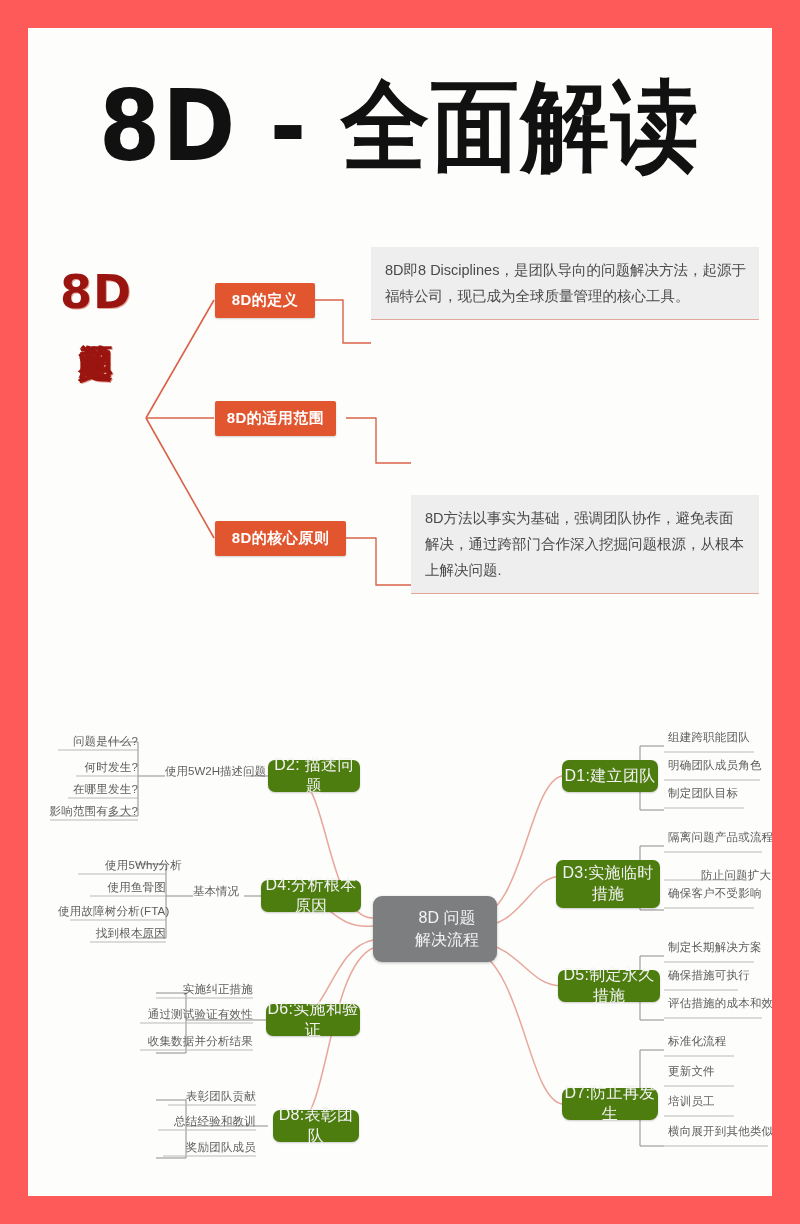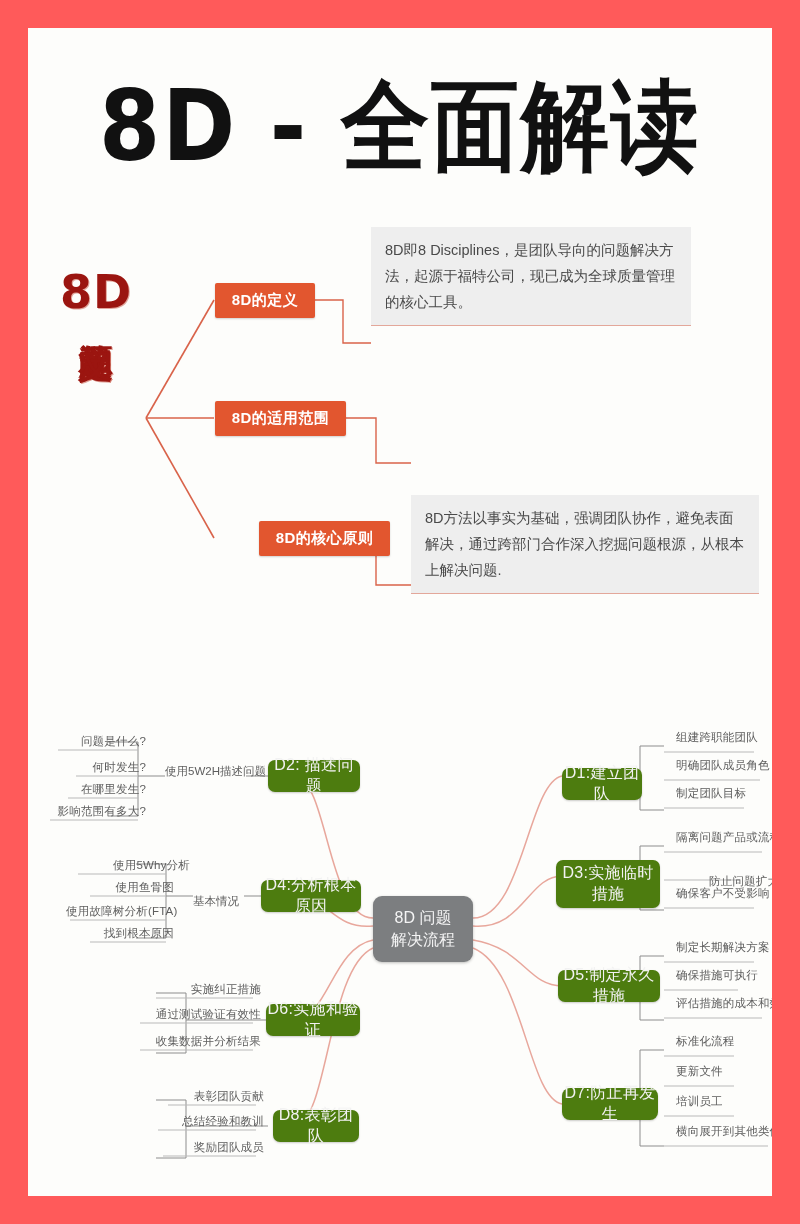--- a/index.html
+++ b/index.html
@@ -76,7 +76,7 @@
     border-bottom:1.5px solid #e3a79a;
     box-sizing:border-box;
   }
-  #gbox1{left:343px;top:4px;width:320px;}
+  #gbox1{left:343px;top:24px;width:388px;}
   #gbox2{left:383px;top:145px;width:348px;}
   #gbox3{left:383px;top:272px;width:348px;}
 

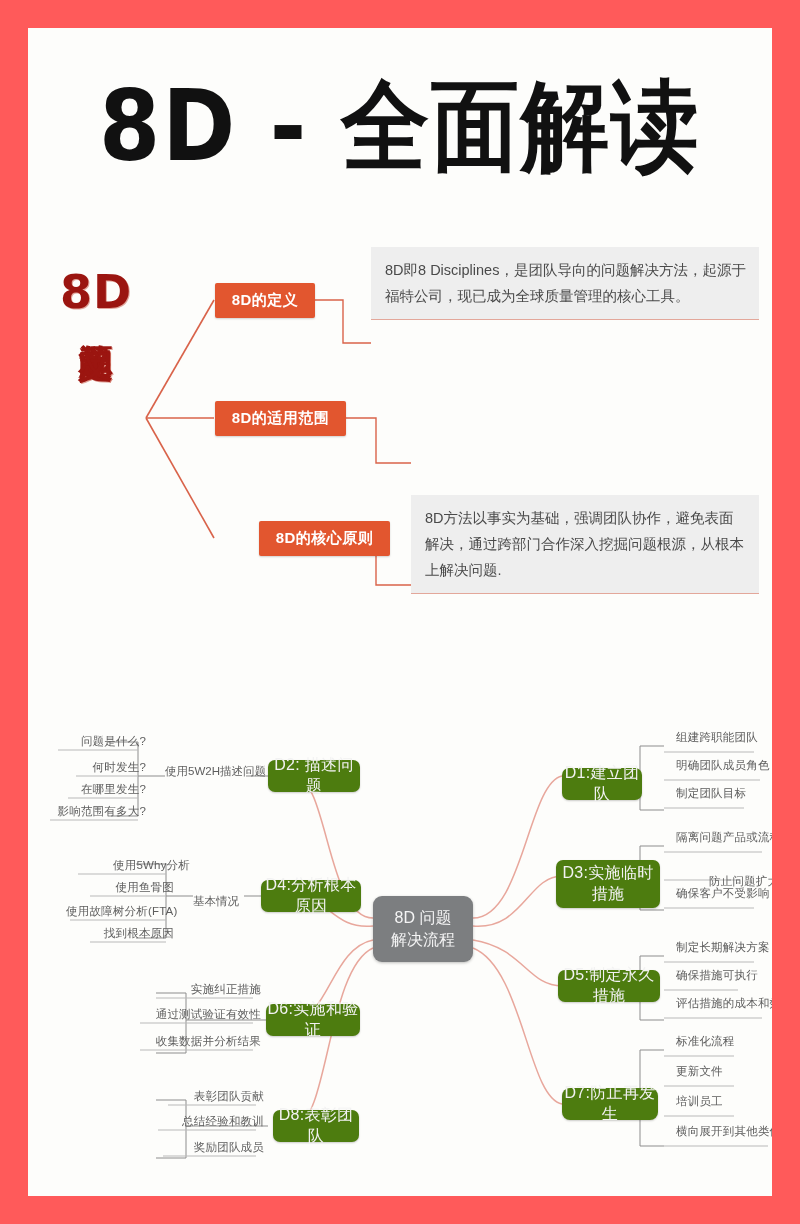--- a/index.html
+++ b/index.html
@@ -63,7 +63,7 @@
     letter-spacing:.5px;
   }
   #obox1{left:187px;top:60px;width:100px;height:35px;}
-  #obox2{left:187px;top:178px;width:131px;height:35px;}
+  #obox2{left:187px;top:178px;width:121px;height:35px;}
   #obox3{left:187px;top:298px;width:131px;height:35px;margin-left:44px;}
 
   .gbox{

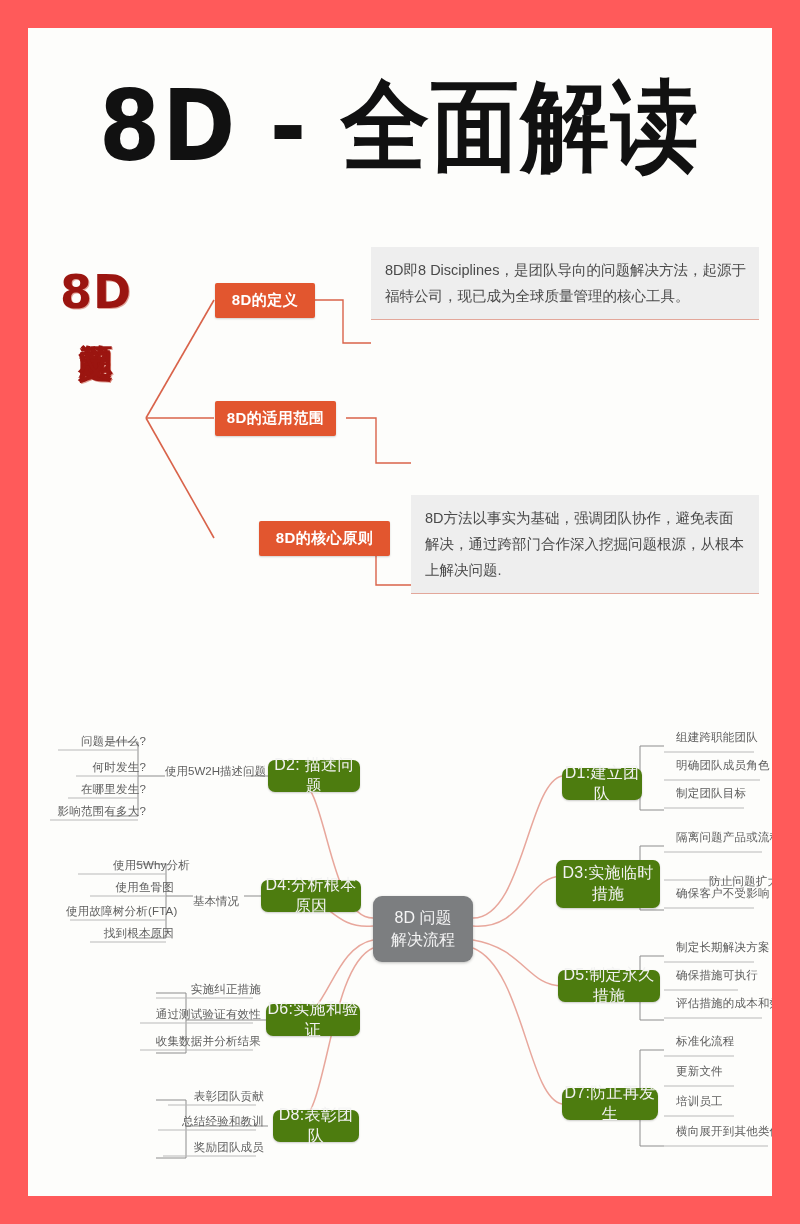--- a/index.html
+++ b/index.html
@@ -64,7 +64,7 @@
   }
   #obox1{left:187px;top:60px;width:100px;height:35px;}
   #obox2{left:187px;top:178px;width:121px;height:35px;}
-  #obox3{left:187px;top:298px;width:131px;height:35px;margin-left:44px;}
+  #obox3{left:187px;top:298px;width:131px;height:35px;}
 
   .gbox{
     position:absolute;

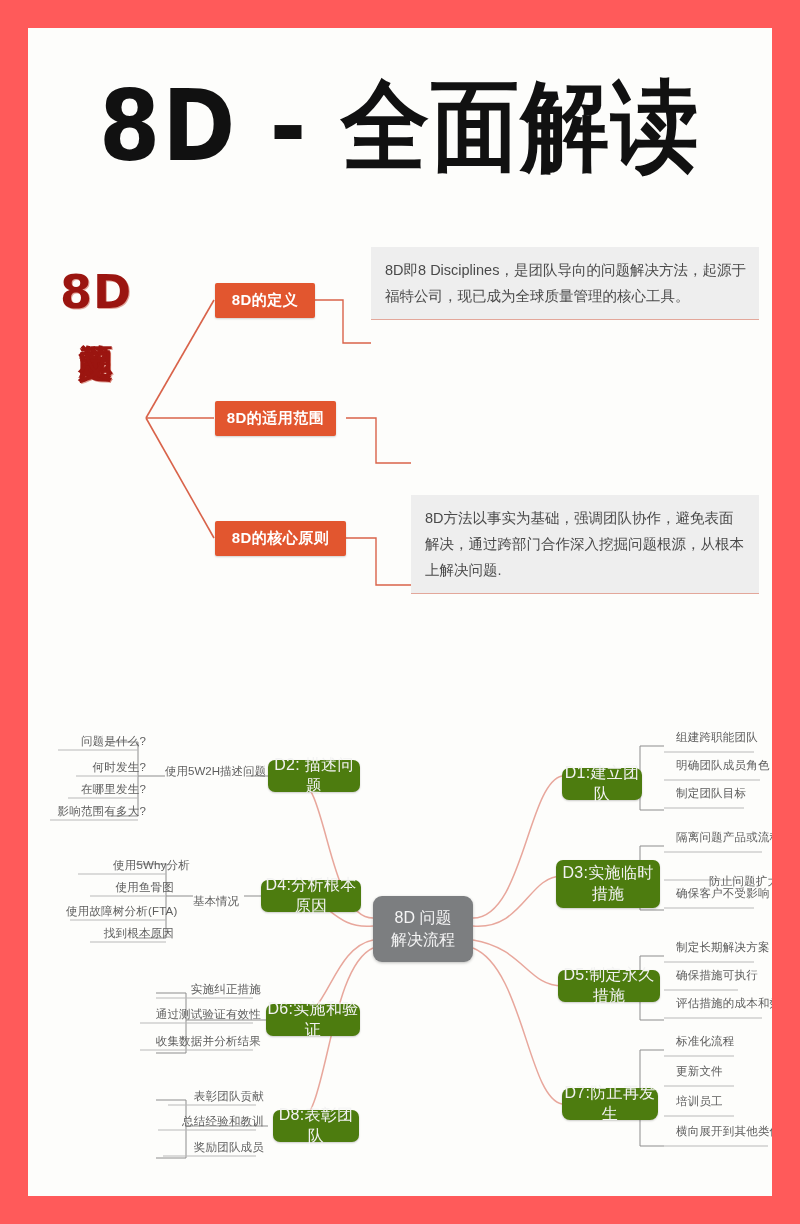--- a/index.html
+++ b/index.html
@@ -113,7 +113,6 @@
     font-size:11.5px;
     white-space:nowrap;
     letter-spacing:.2px;
-    margin-left:8px;
   }
   .leaf.r{text-align:left;}
   .leaf.l{text-align:right;}

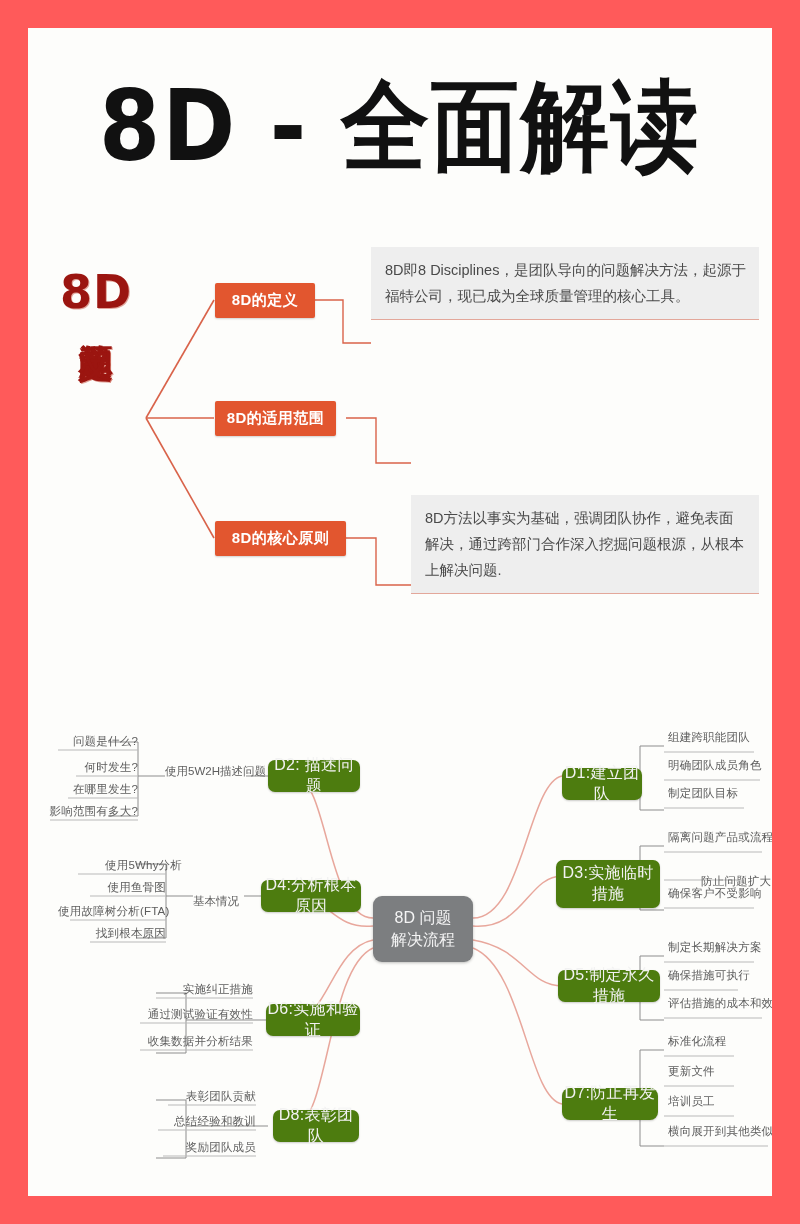--- a/index.html
+++ b/index.html
@@ -263,7 +263,7 @@
     <div class="leaf l" style="left:118px;top:446px;width:110px;">总结经验和教训</div>
     <div class="leaf l" style="left:123px;top:472px;width:105px;">奖励团队成员</div>
 
-    <div class="node" style="left:534px;top:100px;width:80px;height:32px;">D1:建立团队</div>
+    <div class="node" style="left:534px;top:92px;width:96px;height:32px;">D1:建立团队</div>
     <div class="node" style="left:528px;top:192px;width:104px;height:48px;">D3:实施临时措施</div>
     <div class="node" style="left:530px;top:302px;width:102px;height:32px;">D5:制定永久措施</div>
     <div class="node" style="left:534px;top:420px;width:96px;height:32px;border-radius:8px;">D7:防止再发生</div>

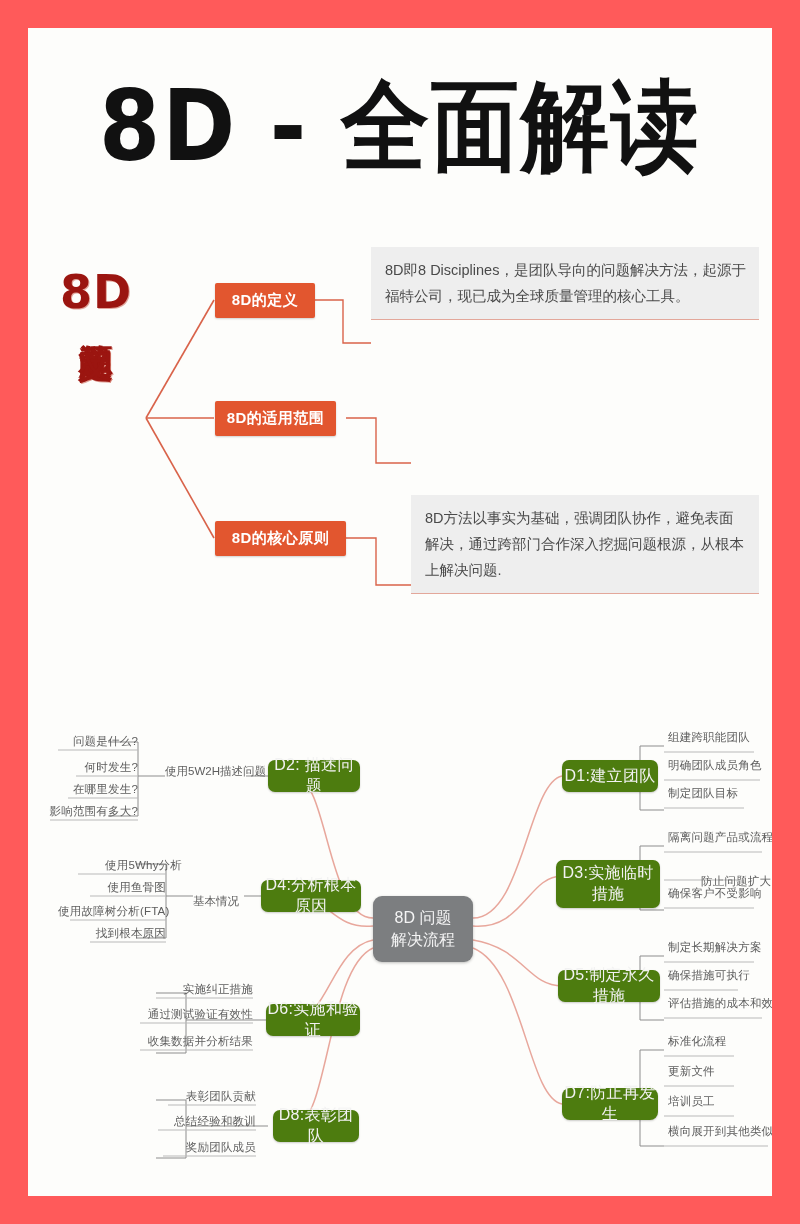--- a/index.html
+++ b/index.html
@@ -273,7 +273,7 @@
     <div class="leaf r" style="left:640px;top:118px;">制定团队目标</div>
 
     <div class="leaf r" style="left:640px;top:162px;">隔离问题产品或流程</div>
-    <div class="leaf r" style="left:640px;top:206px;padding-left:33px;">防止问题扩大</div>
+    <div class="leaf r" style="left:640px;top:200px;padding-left:33px;">防止问题扩大</div>
     <div class="leaf r" style="left:640px;top:218px;">确保客户不受影响</div>
 
     <div class="leaf r" style="left:640px;top:272px;">制定长期解决方案</div>

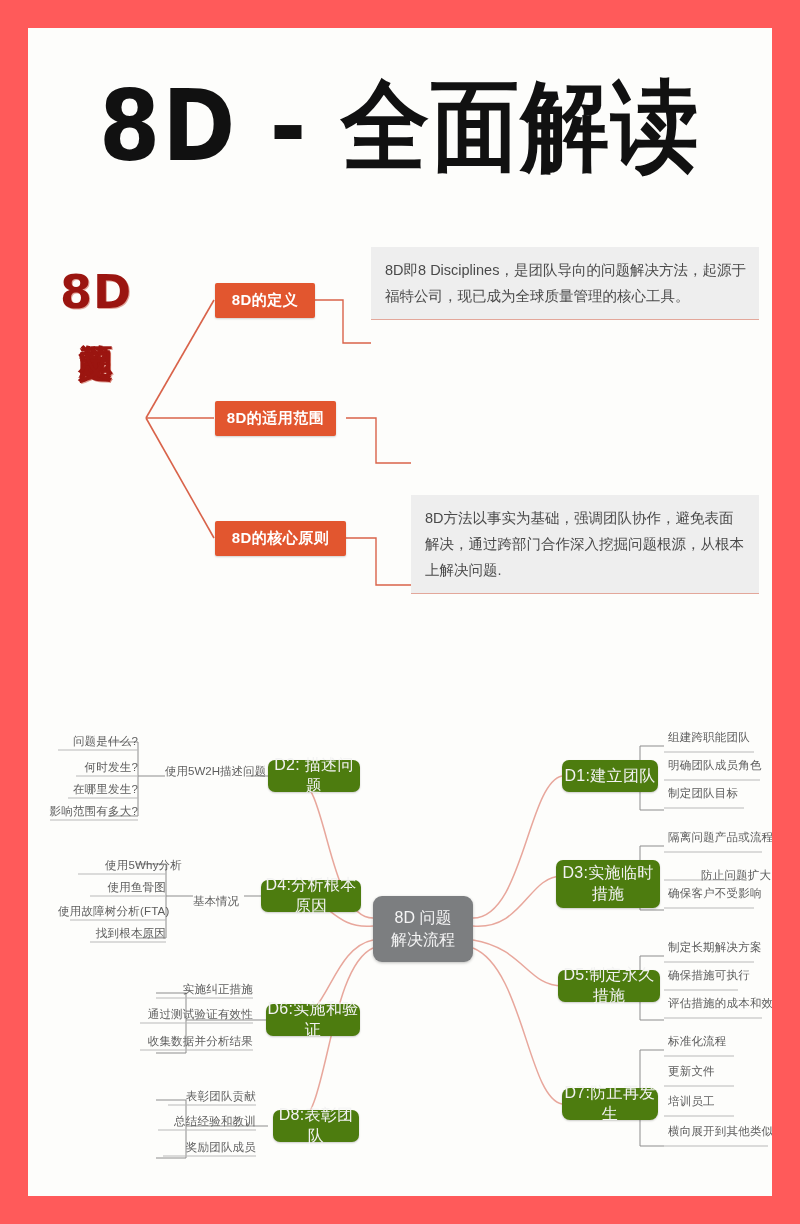--- a/index.html
+++ b/index.html
@@ -243,7 +243,7 @@
     <div class="node" style="left:245px;top:442px;width:86px;height:32px;">D8:表彰团队</div>
 
     <div class="midlabel" style="left:137px;top:96px;">使用5W2H描述问题</div>
-    <div class="midlabel" style="left:165px;top:216px;margin-top:10px;">基本情况</div>
+    <div class="midlabel" style="left:165px;top:216px;">基本情况</div>
 
     <div class="leaf l" style="left:22px;top:66px;width:88px;">问题是什么?</div>
     <div class="leaf l" style="left:22px;top:92px;width:88px;">何时发生?</div>

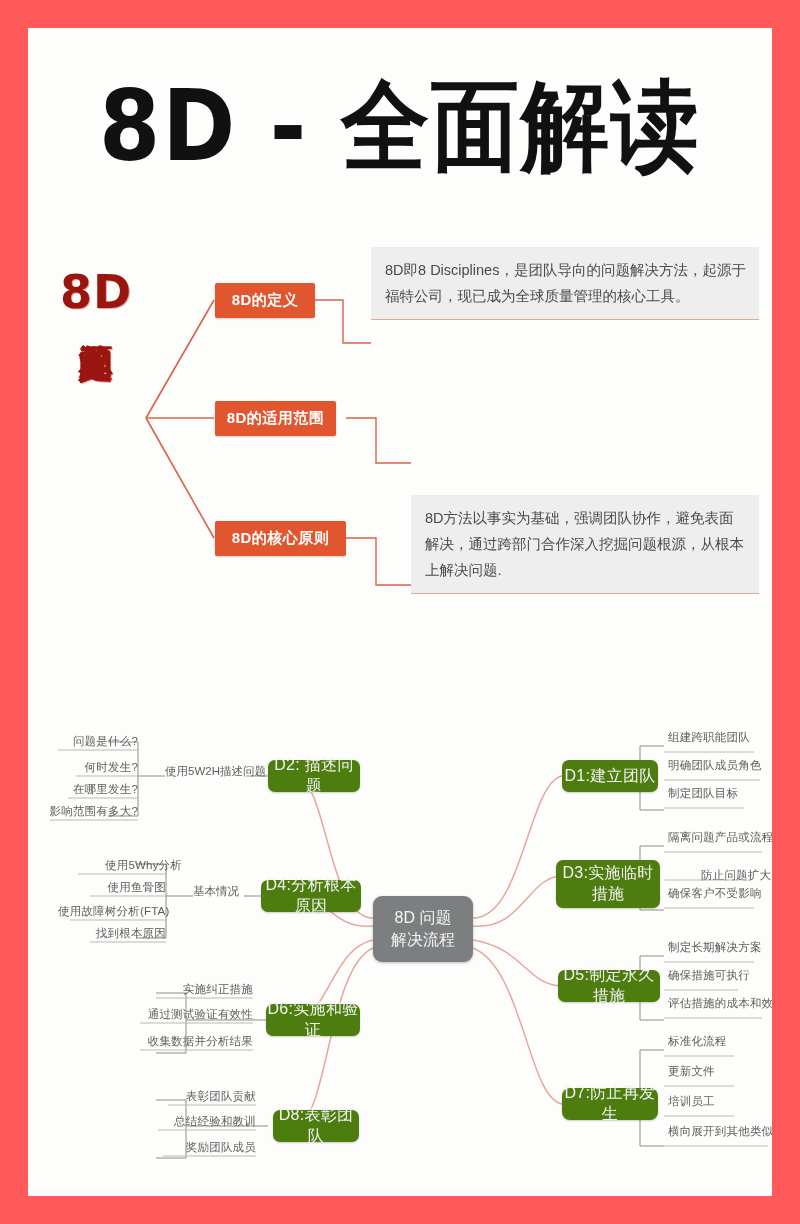--- a/index.html
+++ b/index.html
@@ -230,7 +230,7 @@
       </g>
     </svg>
 
-    <div class="center-node" style="left:345px;top:228px;width:100px;height:66px;">
+    <div class="center-node" style="left:345px;top:228px;width:100px;height:66px;padding-left:24px;">
       <div>
         <div>8D 问题</div>
         <div>解决流程</div>

